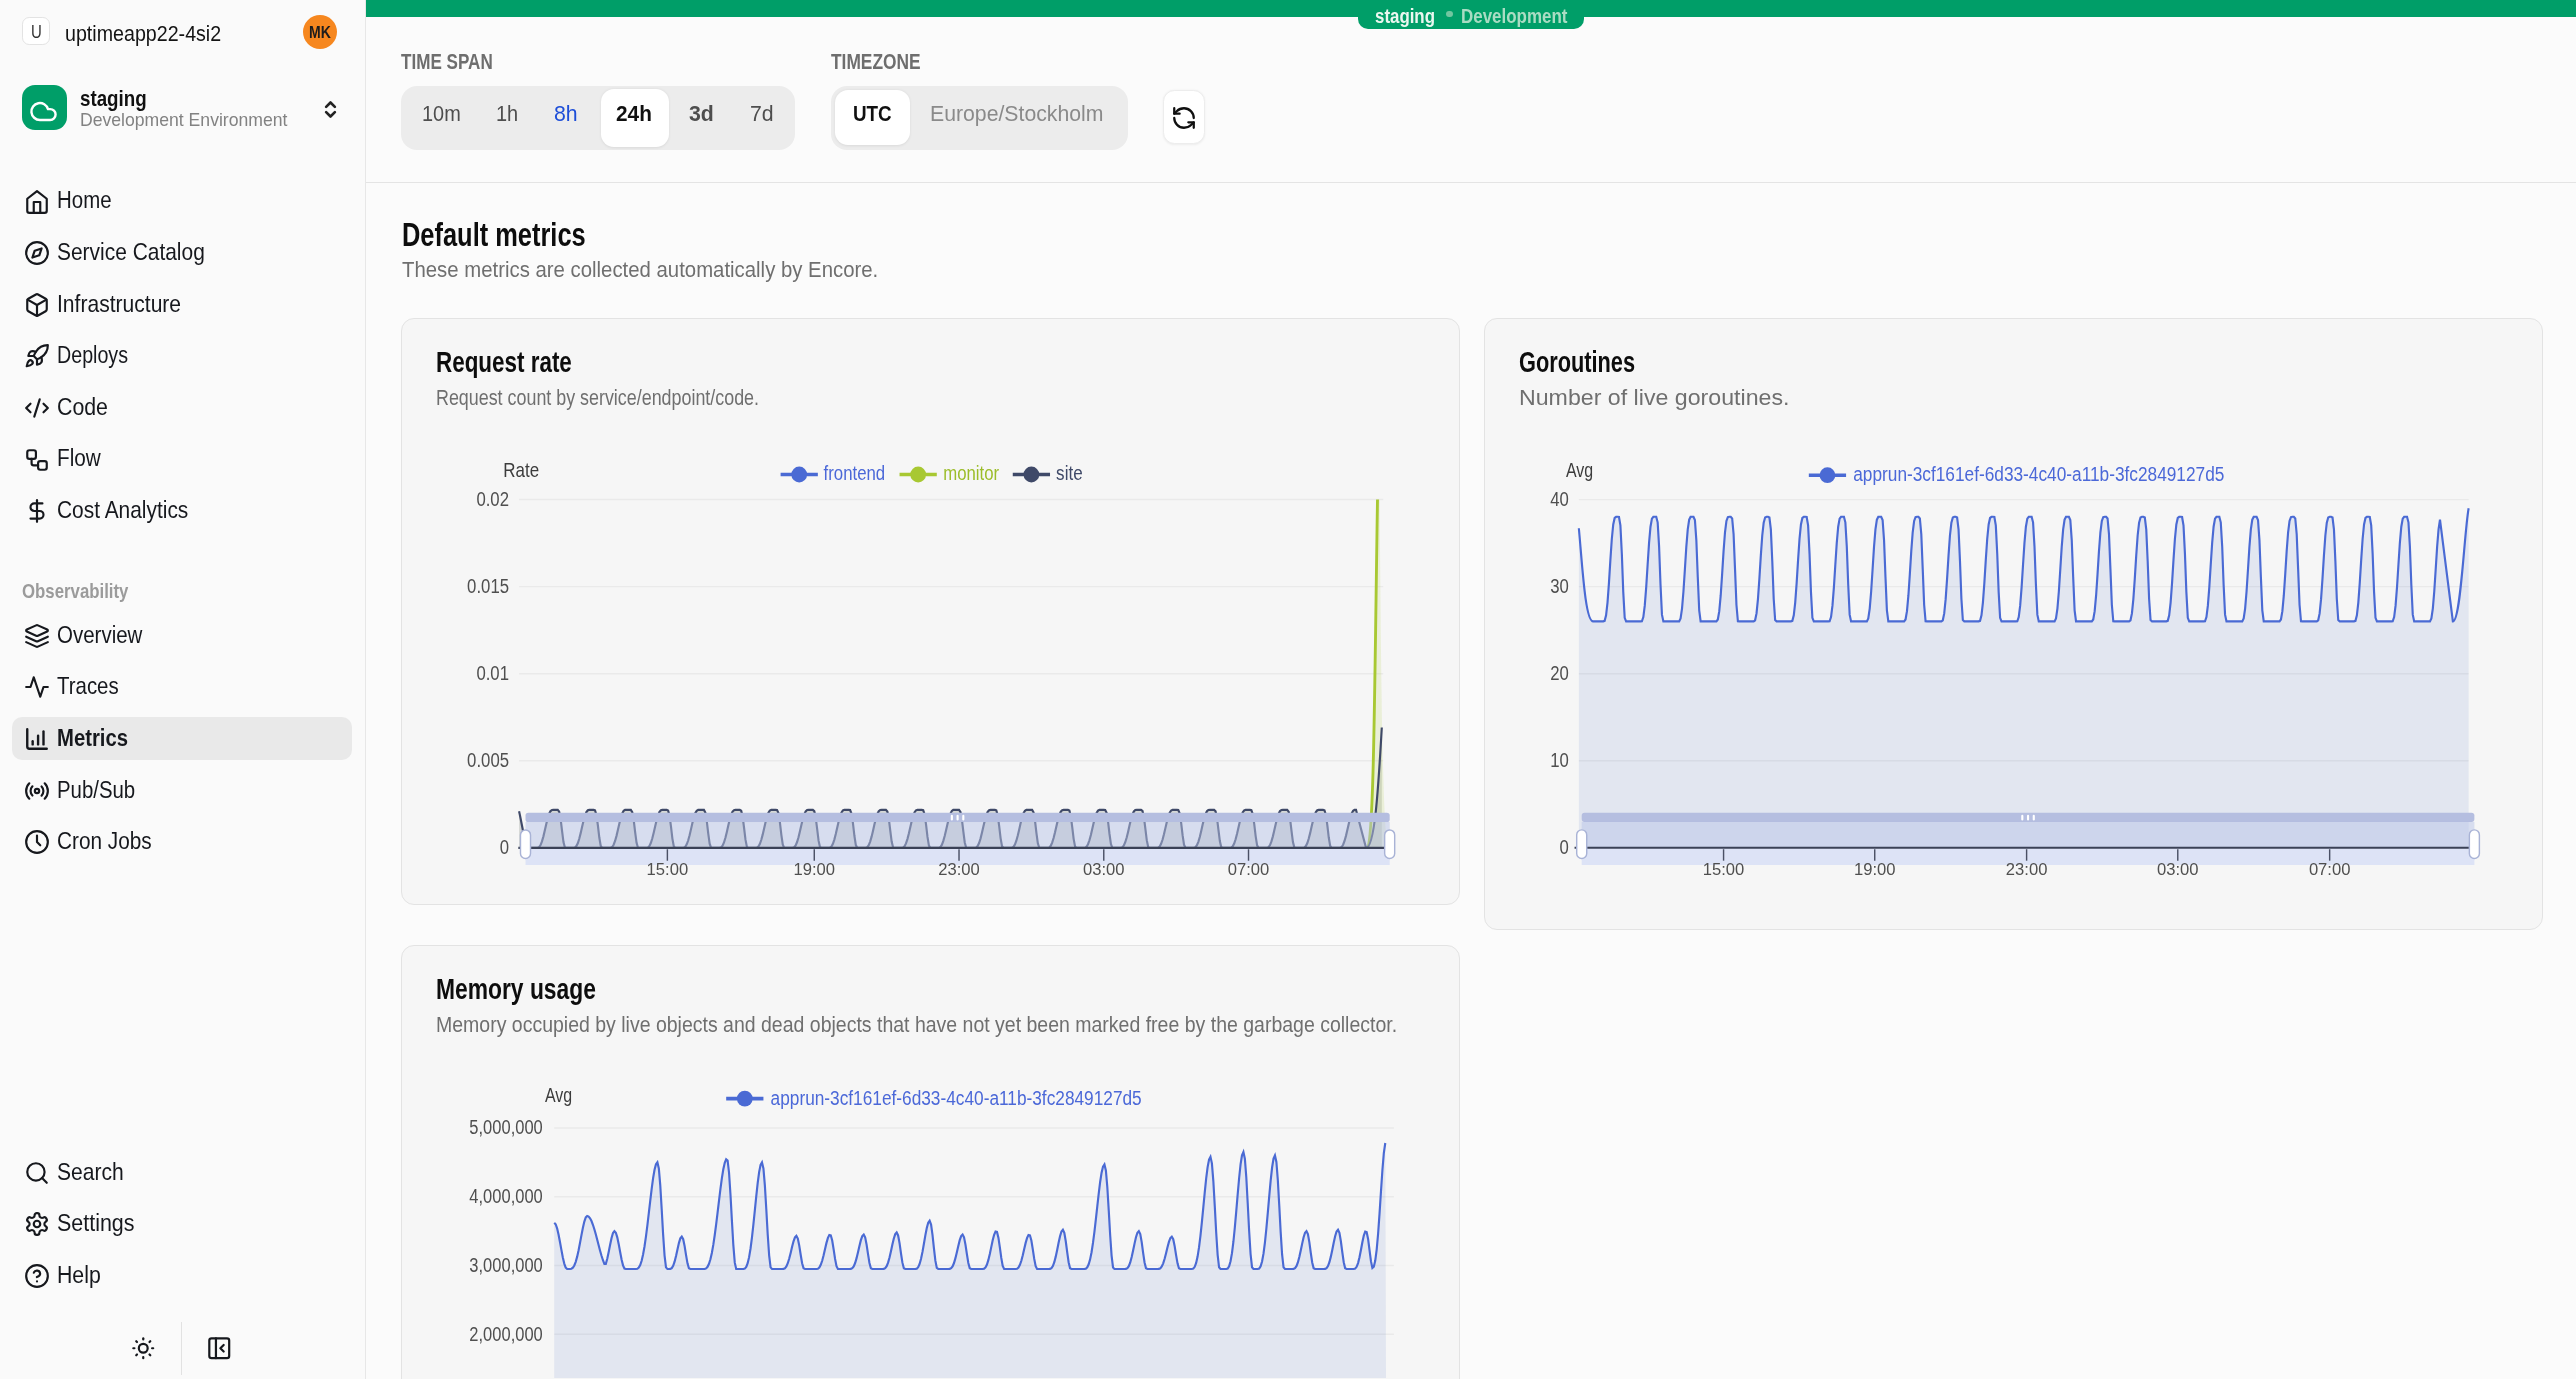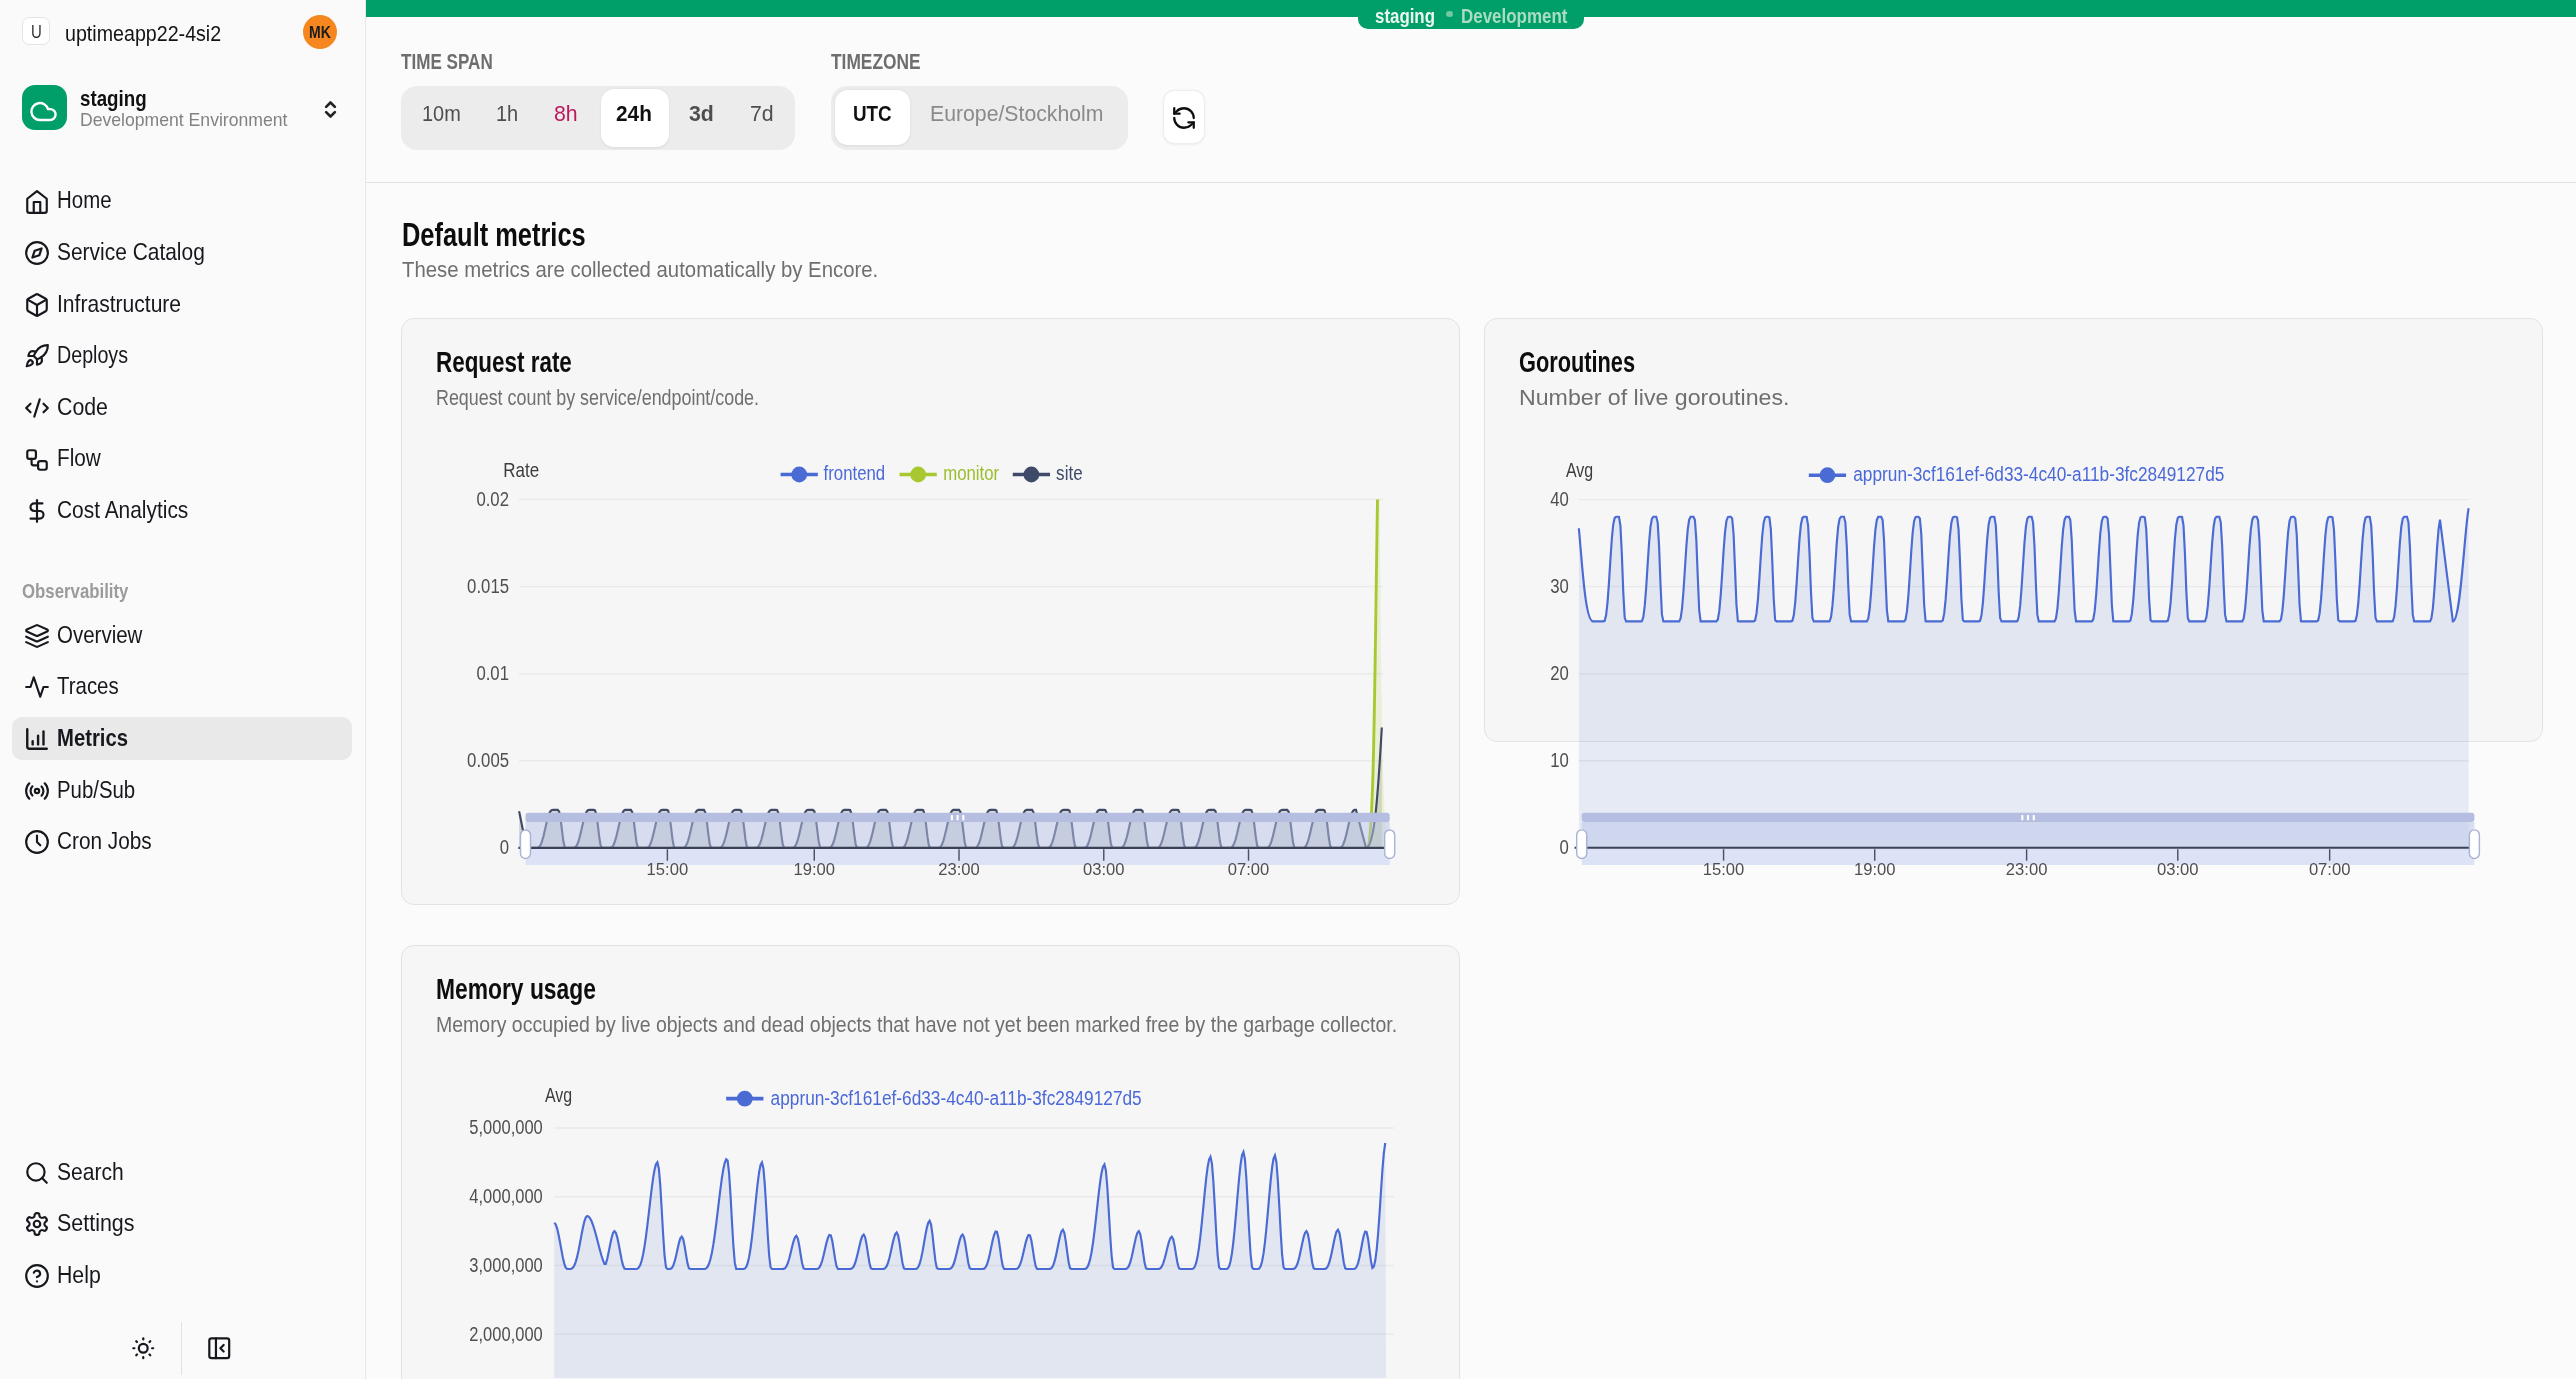--- a/index.html
+++ b/index.html
@@ -140,7 +140,7 @@
 <div style="position:absolute;left:601px;top:89px;width:68px;height:58px;background:#fff;border-radius:13px;box-shadow:0 0.7px 2.9px rgba(0,0,0,0.08);"></div>
 <div style="position:absolute;top:102px;left:422px;transform-origin:0 0;font-size:21.5px;font-weight:400;color:#4e4e4e;white-space:nowrap;transform:scaleX(0.9253);">10m</div>
 <div style="position:absolute;top:102px;left:496px;transform-origin:0 0;font-size:21.5px;font-weight:400;color:#4e4e4e;white-space:nowrap;transform:scaleX(0.9288);">1h</div>
-<div style="position:absolute;top:102px;left:554px;transform-origin:0 0;font-size:21.5px;font-weight:400;color:#be185d;white-space:nowrap;transform:scaleX(0.9888);">8h</div>
+<div style="position:absolute;top:102px;left:554px;transform-origin:0 0;font-size:21.5px;font-weight:400;color:#1d4ed8;white-space:nowrap;transform:scaleX(0.9888);">8h</div>
 <div style="position:absolute;top:102px;left:616px;transform-origin:0 0;font-size:21.5px;font-weight:700;color:#101010;white-space:nowrap;transform:scaleX(0.9671);">24h</div>
 <div style="position:absolute;top:102px;left:689px;transform-origin:0 0;font-size:21.5px;font-weight:700;color:#4e4e4e;white-space:nowrap;transform:scaleX(0.9888);">3d</div>
 <div style="position:absolute;top:102px;left:750px;transform-origin:0 0;font-size:21.5px;font-weight:400;color:#4e4e4e;white-space:nowrap;transform:scaleX(0.9888);">7d</div>

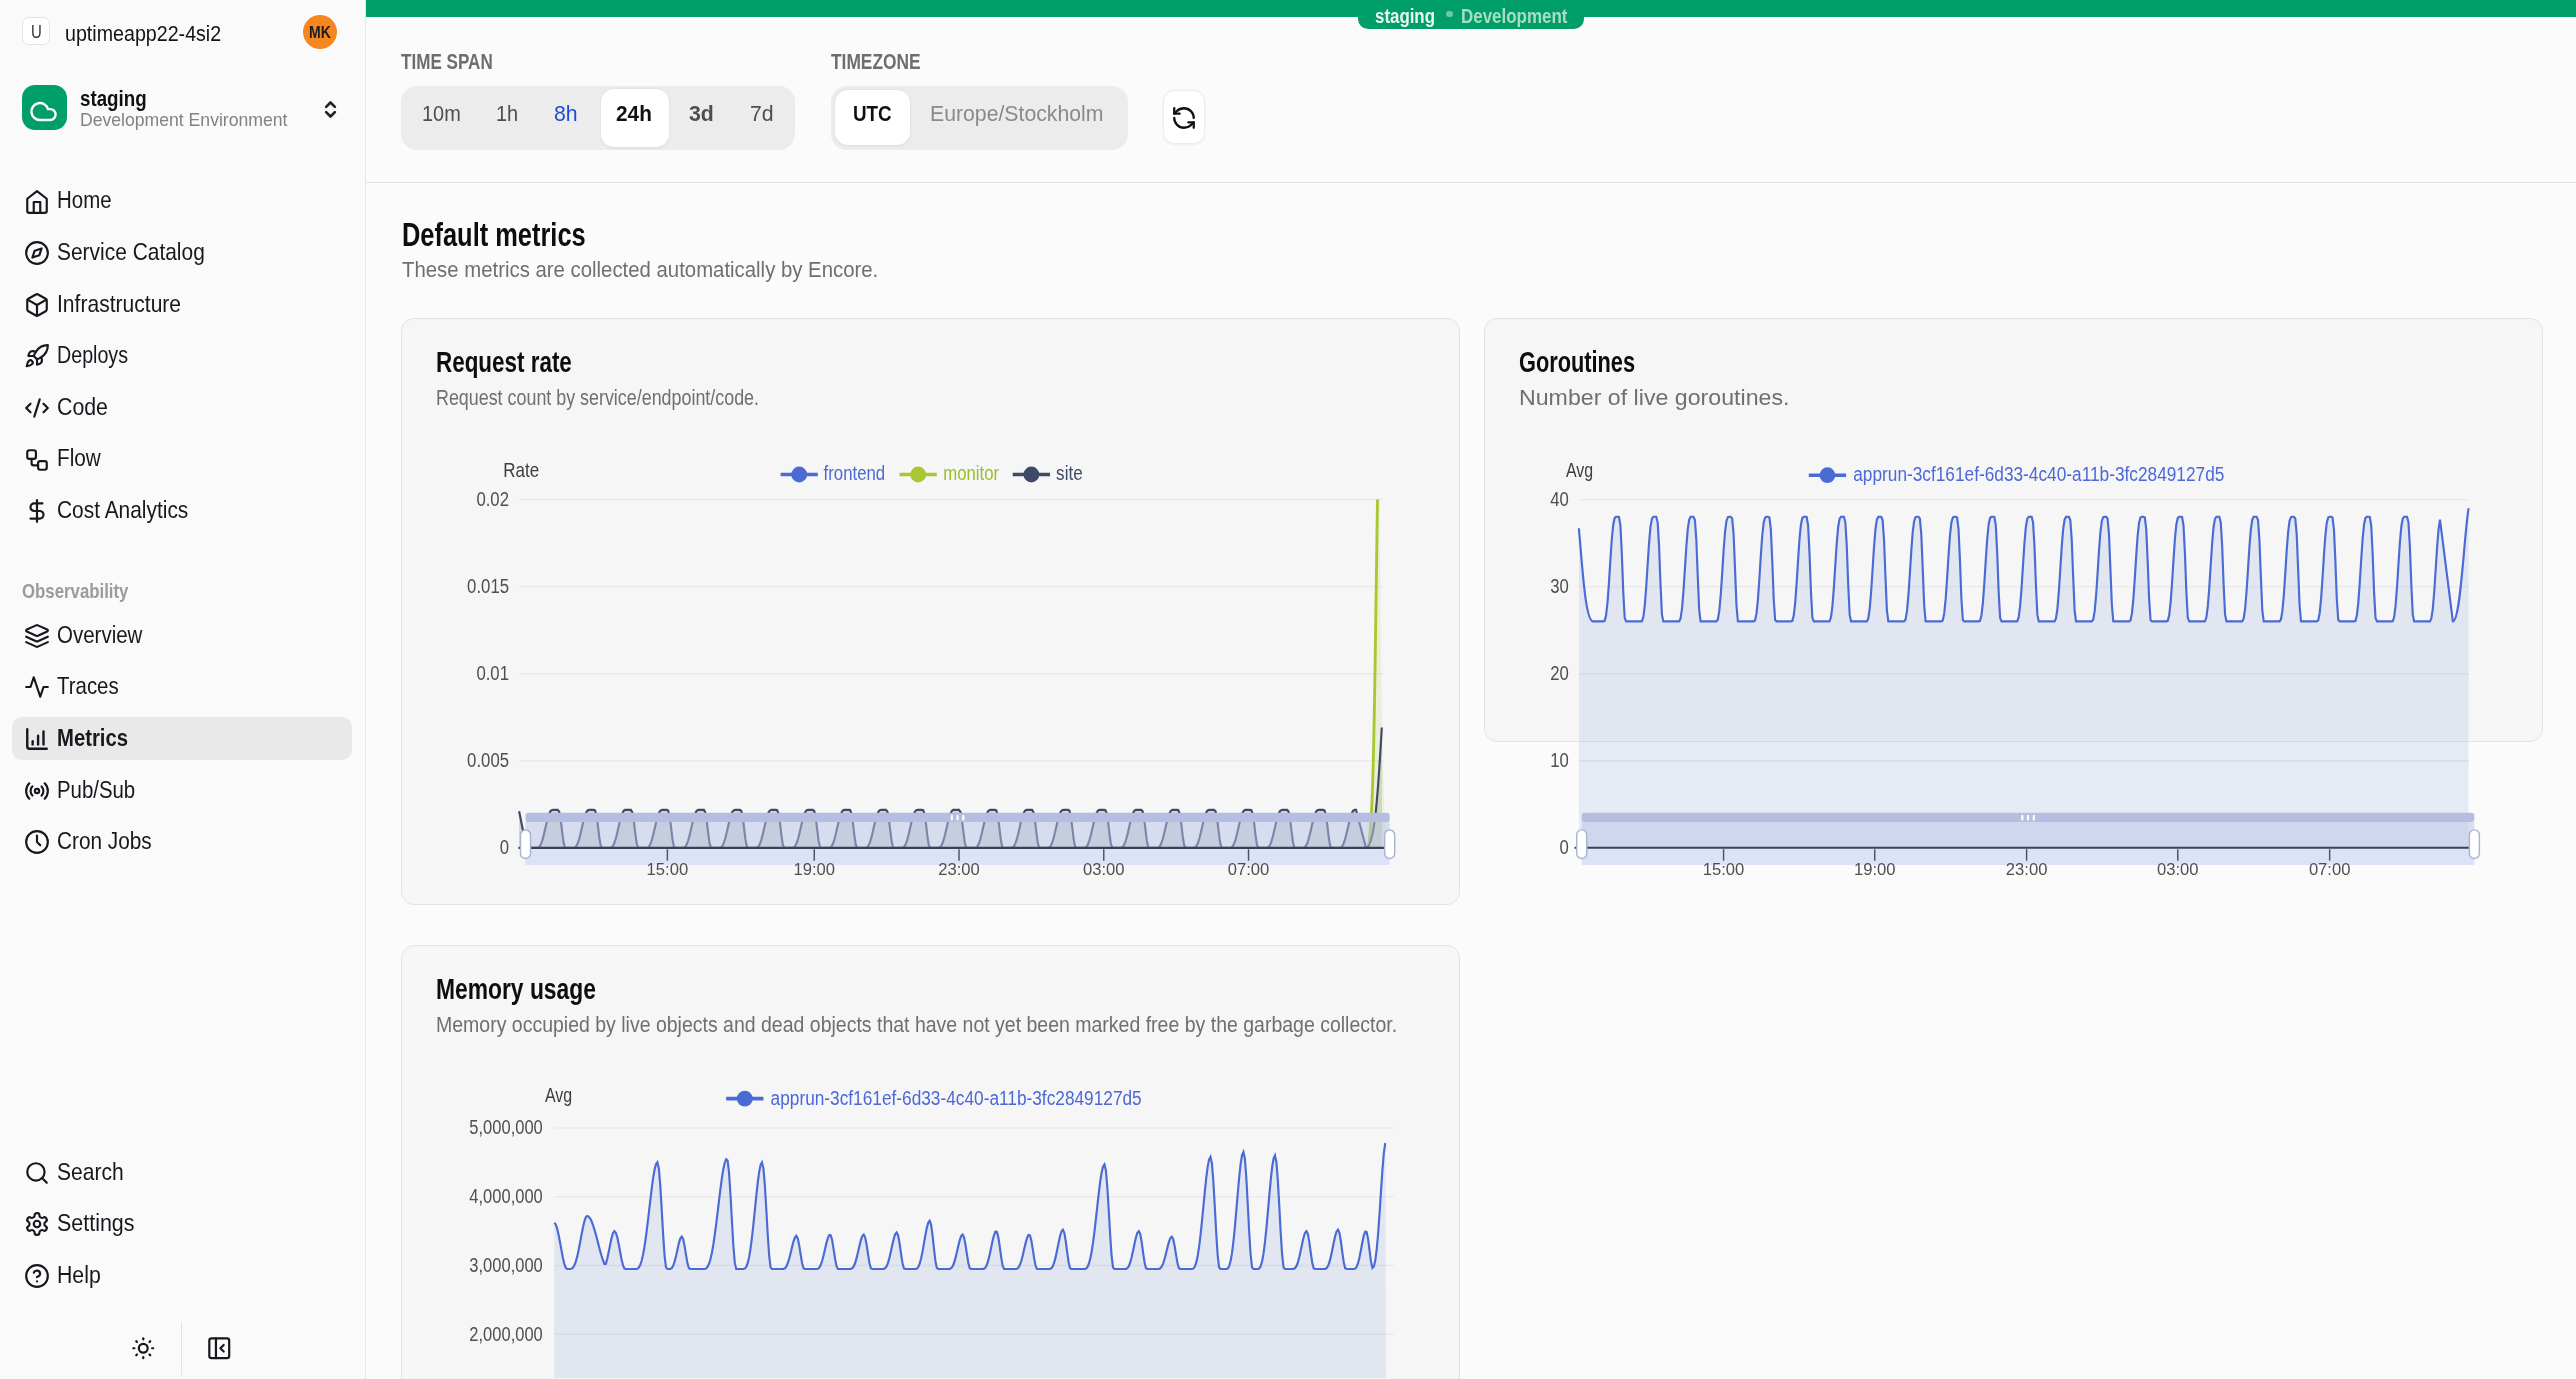--- a/index.html
+++ b/index.html
@@ -206,7 +206,7 @@
       <text x="1181" y="776" text-anchor="middle" font-size="24" fill="#4f4f4f" textLength="58" lengthAdjust="spacingAndGlyphs">07:00</text>
     </svg>
   </div>
-<div class="card" style="left:1484px;top:318px;width:1059px;height:424px;">
+<div class="card" style="left:1484px;top:318px;width:1059px;height:612px;">
     <div style="position:absolute;top:27px;left:34px;transform-origin:0 0;font-size:29px;font-weight:700;color:#0d0d0d;white-space:nowrap;transform:scaleX(0.7500);">Goroutines</div>
     <div style="position:absolute;top:66px;left:34px;transform-origin:0 0;font-size:22px;font-weight:400;color:#6f6f6f;white-space:nowrap;transform:scaleX(1.0531);">Number of live goroutines.</div>
     <svg width="1056" height="584" viewBox="0 0 1474 815" style="position:absolute;left:0;top:0;">

